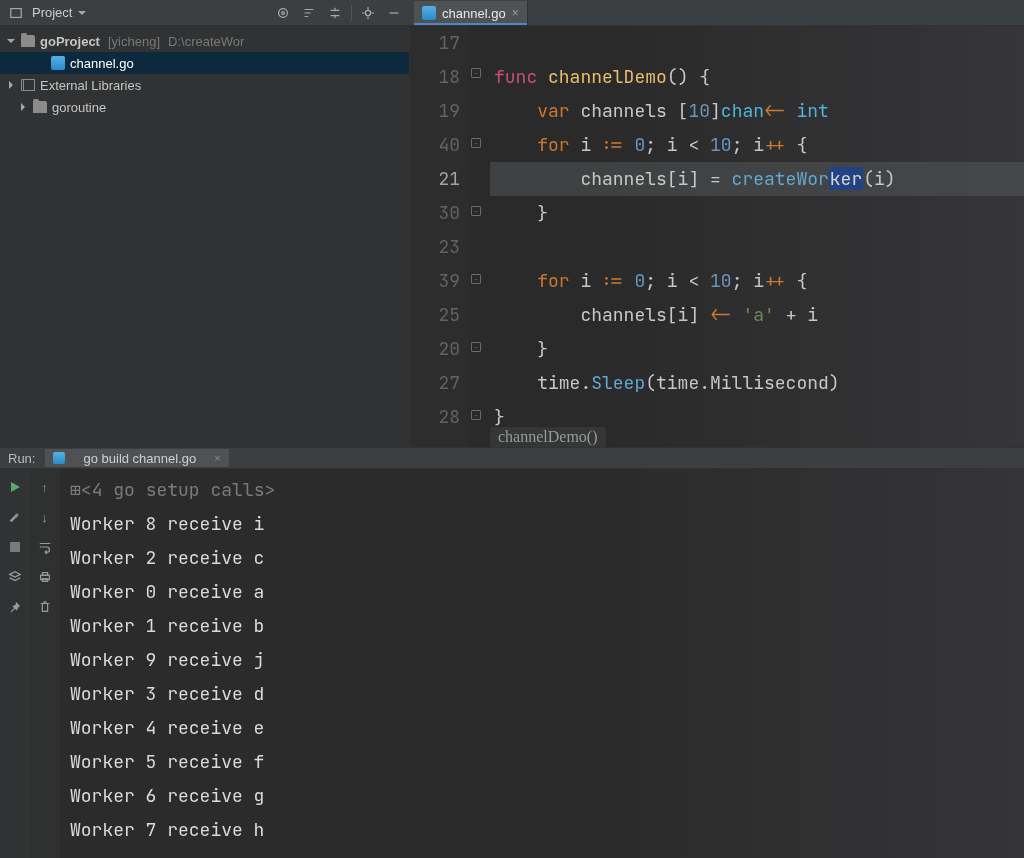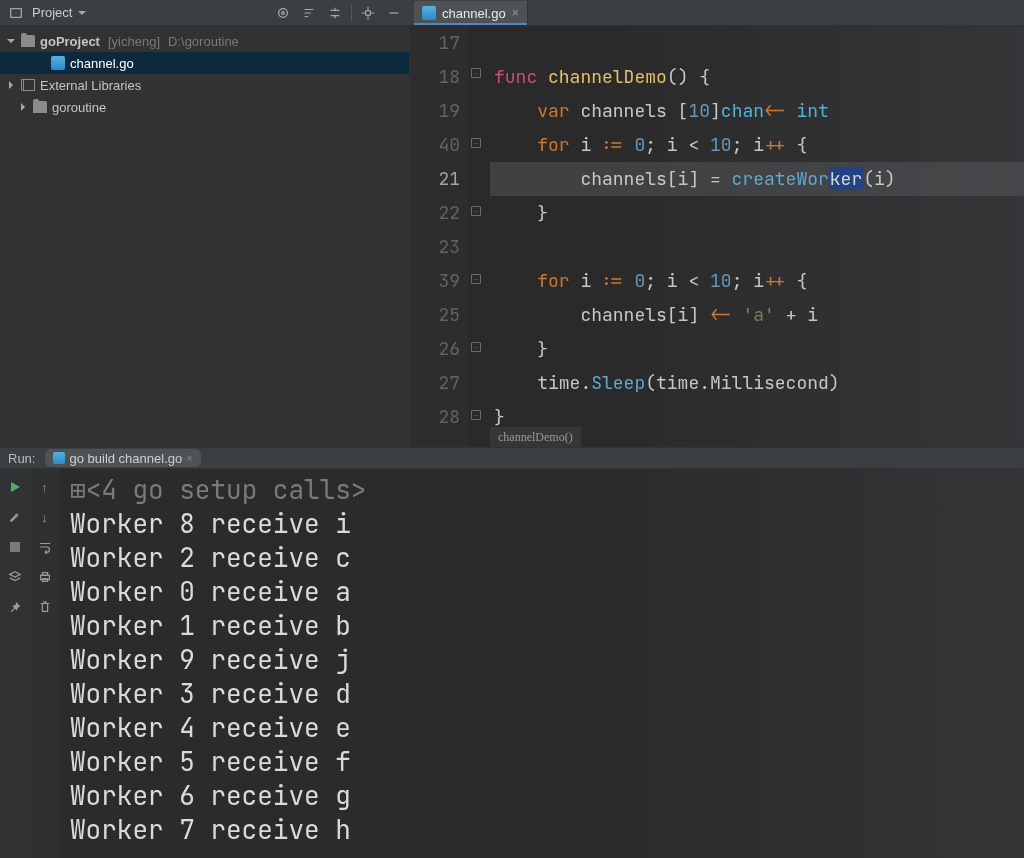--- a/index.html
+++ b/index.html
@@ -146,7 +146,7 @@
         </span>
       <span class="lbl"><b>goProject</b></span>
       <span class="extra">[yicheng]</span>
-      <span class="extra">D:\goroutine</span>
+      <span class="extra">D:\createWor</span>
     </div>
     <div class="node ind2 selected">
       <span class="arrow"></span>

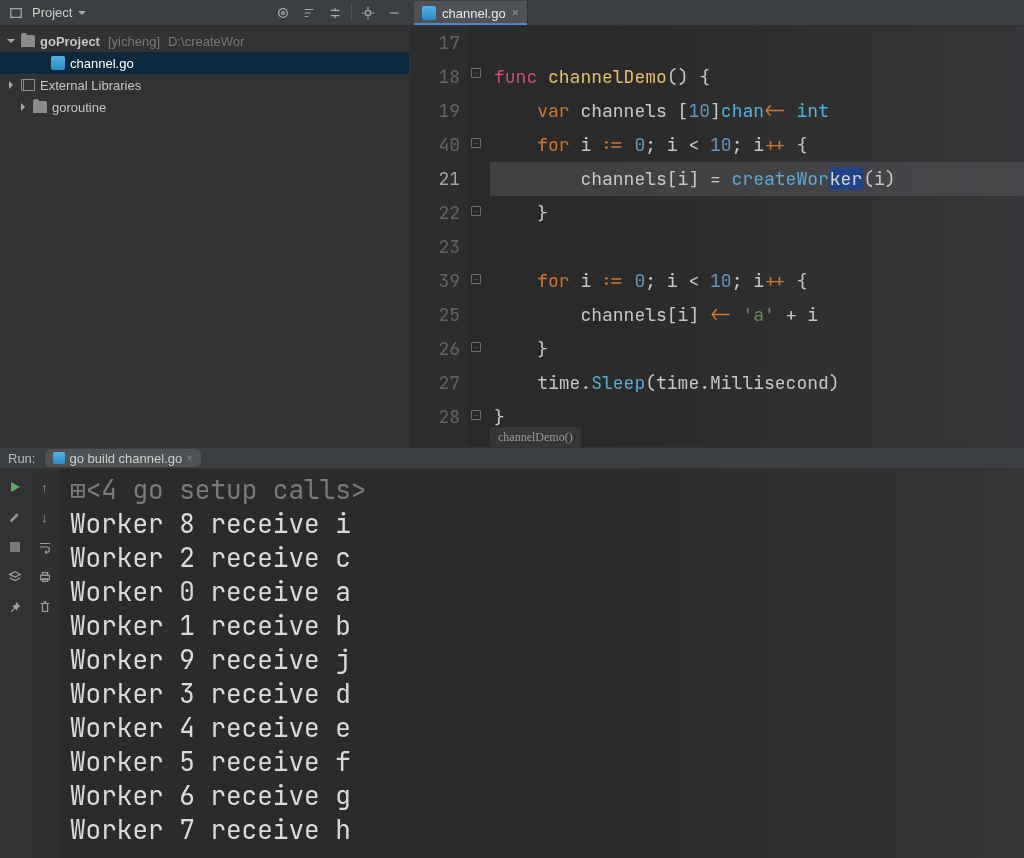--- a/index.html
+++ b/index.html
@@ -178,7 +178,7 @@
         <div>19</div>
         <div>40</div>
         <div class="hot">21</div>
-        <div>22</div>
+        <div>30</div>
         <div>23</div>
         <div>39</div>
         <div>25</div>

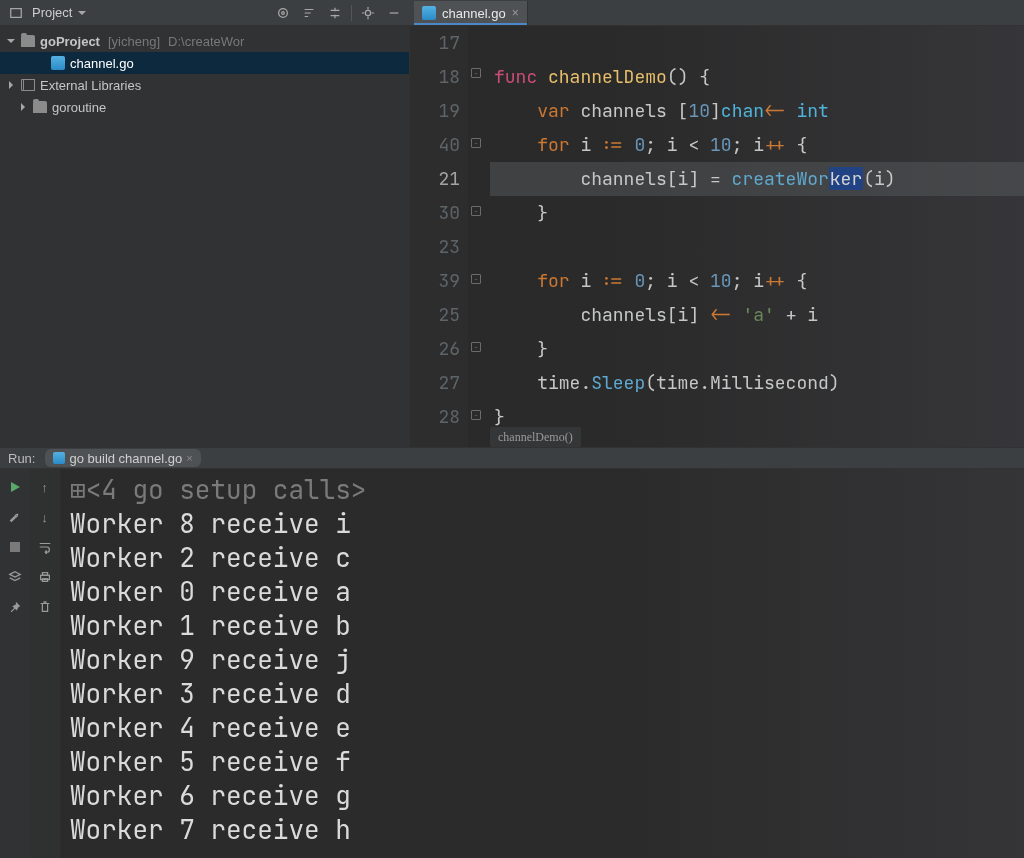--- a/index.html
+++ b/index.html
@@ -182,7 +182,7 @@
         <div>23</div>
         <div>39</div>
         <div>25</div>
-        <div>26</div>
+        <div>20</div>
         <div>27</div>
         <div>28</div>
       </div>

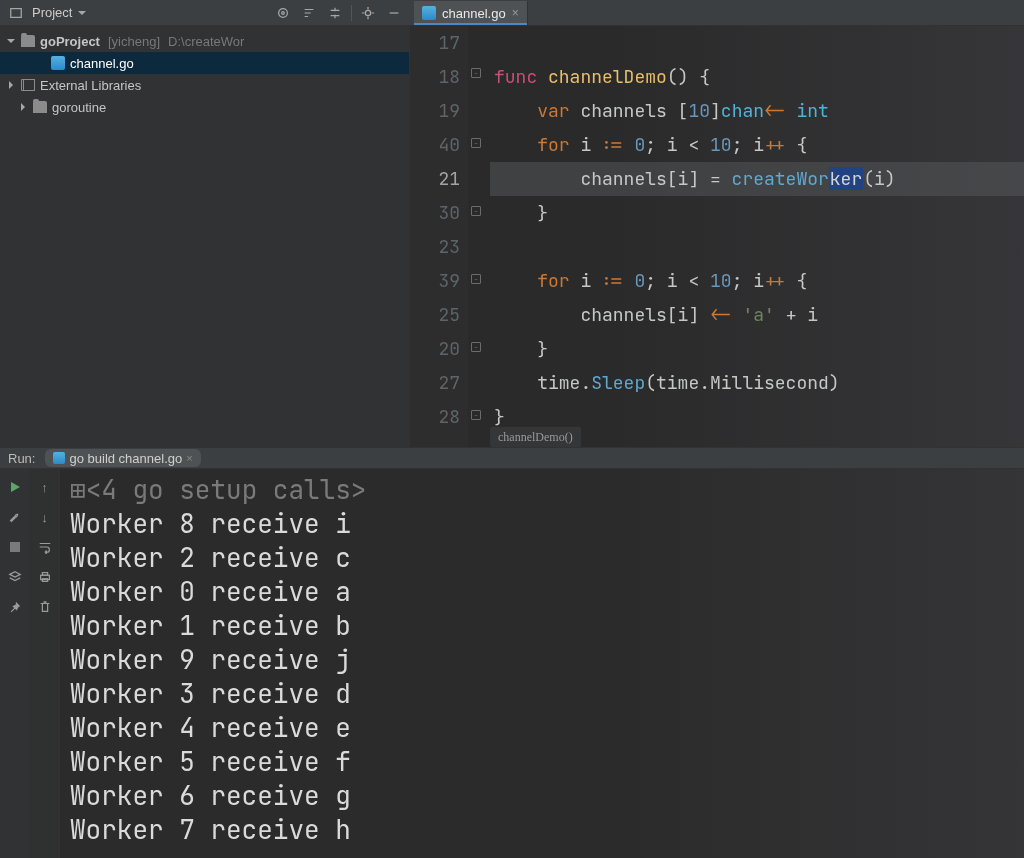--- a/index.html
+++ b/index.html
@@ -65,7 +65,7 @@
   .call{color:#5fa9d0}
   .str{color:#6a8759}
   .sel{background:#214283;color:#d5d5d5;padding:0 1px;border-radius:1px}
-  .breadcrumb{position:absolute;bottom:0;left:80px;height:20px;font-size:12px;font-family:"Segoe UI";color:#9a9a9a;display:flex;align-items:center;background:rgba(60,63,65,0.6);padding:0 8px;border-radius:2px}
+  .breadcrumb{position:absolute;bottom:0;left:80px;height:20px;font-size:16px;font-family:"Segoe UI";color:#9a9a9a;display:flex;align-items:center;background:rgba(60,63,65,0.6);padding:0 8px;border-radius:2px}
   
   
   .run-hdr { grid-column:1 / span 2; grid-row:3; background:#3c3f41; display:flex; align-items:center; padding:0 8px; gap:10px; border-top:1px solid #323232; border-bottom:1px solid #323232;}

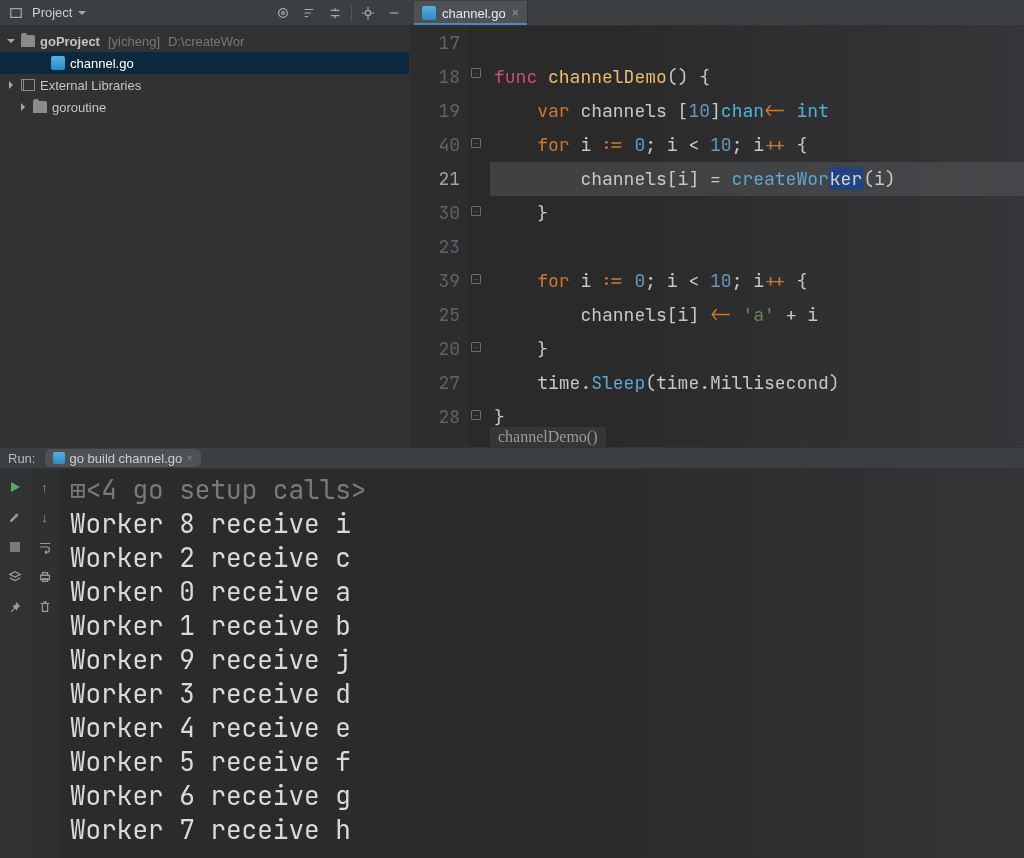--- a/index.html
+++ b/index.html
@@ -69,7 +69,7 @@
   
   
   .run-hdr { grid-column:1 / span 2; grid-row:3; background:#3c3f41; display:flex; align-items:center; padding:0 8px; gap:10px; border-top:1px solid #323232; border-bottom:1px solid #323232;}
-  .run-hdr .rtab{display:flex;align-items:center;gap:4px;background:#4e5254;height:18px;padding:0 8px;color:#cfcfcf;border-radius:6px}
+  .run-hdr .rtab{display:flex;align-items:center;gap:18px;background:#4e5254;height:18px;padding:0 8px;color:#cfcfcf;border-radius:0}
   .run-hdr .rclose{color:#8a8a8a;font-size:11px;cursor:pointer}
 
   

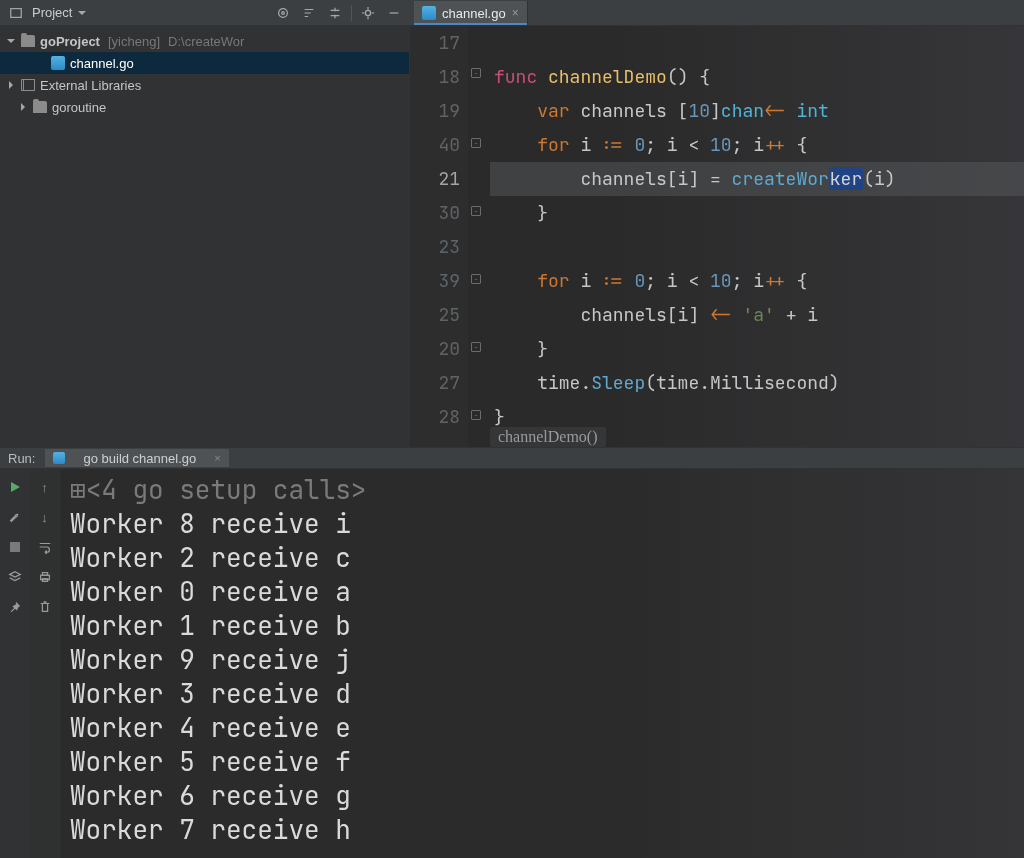--- a/index.html
+++ b/index.html
@@ -78,7 +78,7 @@
   .run-gutter2{width:30px;display:flex;flex-direction:column;align-items:center;gap:14px;padding-top:10px;border-right:1px solid #323232;background:rgba(60,63,65,0.25)}
   .g-ic{width:16px;height:16px;display:flex;align-items:center;justify-content:center;color:#9a9a9a;cursor:pointer}
   .g-ic.play{color:#59a869}
-  .console{flex:1; font-family:"JetBrains Mono","Consolas",monospace; font-size:26px; line-height:34px; color:#dadada; padding:4px 10px; white-space:pre;}
+  .console{flex:1; font-family:"JetBrains Mono","Consolas",monospace; font-size:18px; line-height:34px; color:#dadada; padding:4px 10px; white-space:pre;}
   .console .dim{color:#7a7a7a}
 
   .chev::before{content:"";display:inline-block;border:4px solid transparent}

